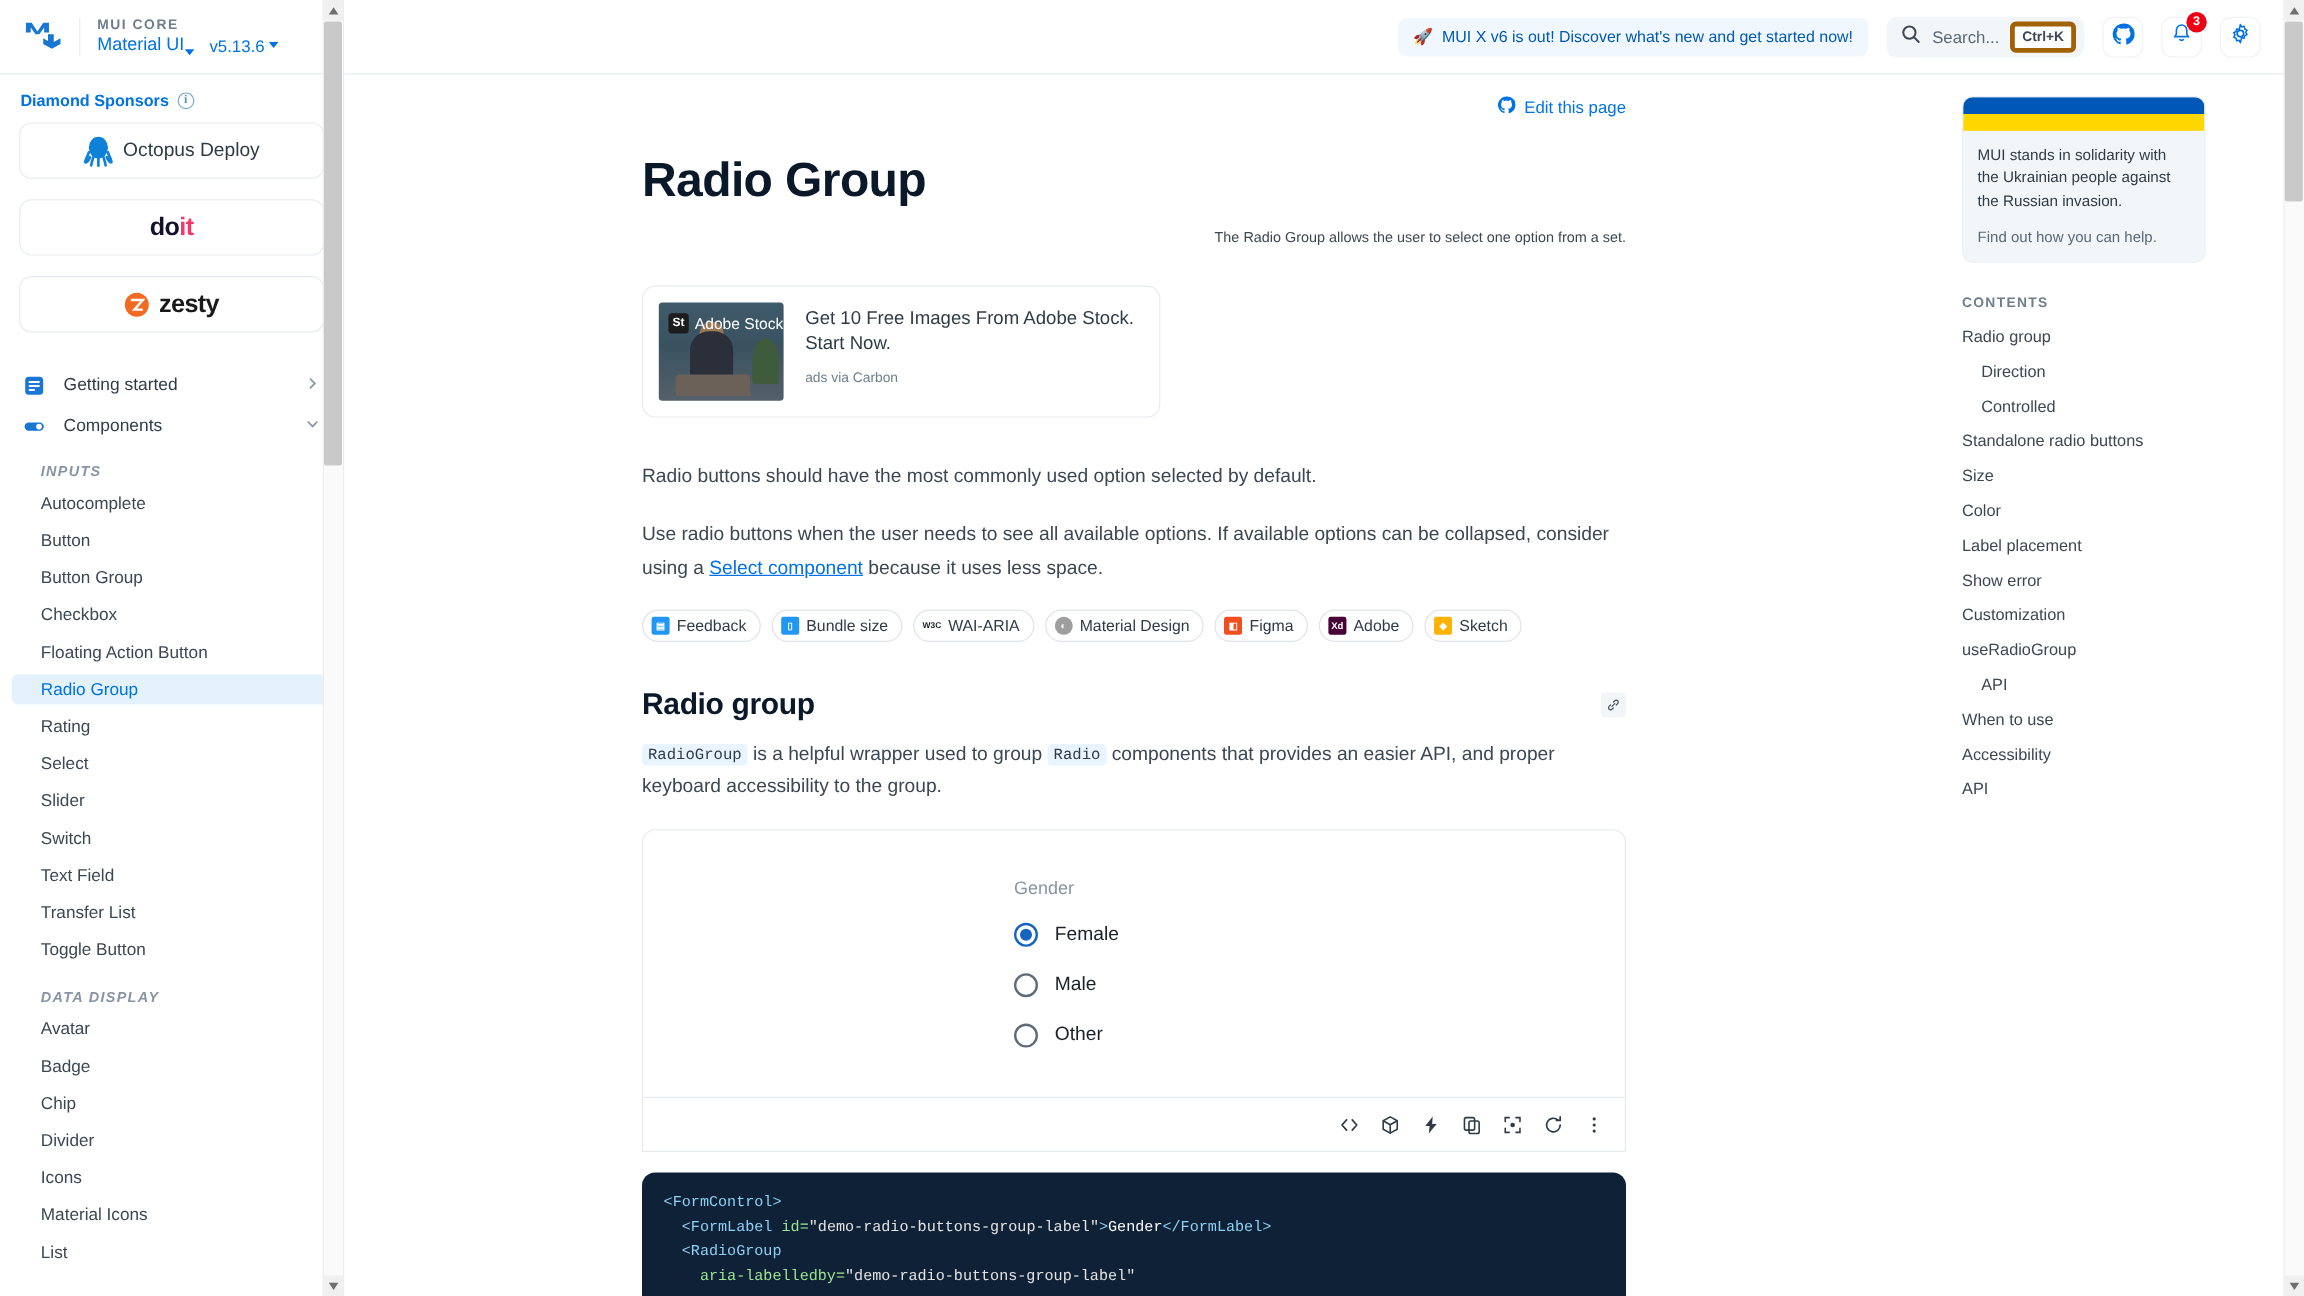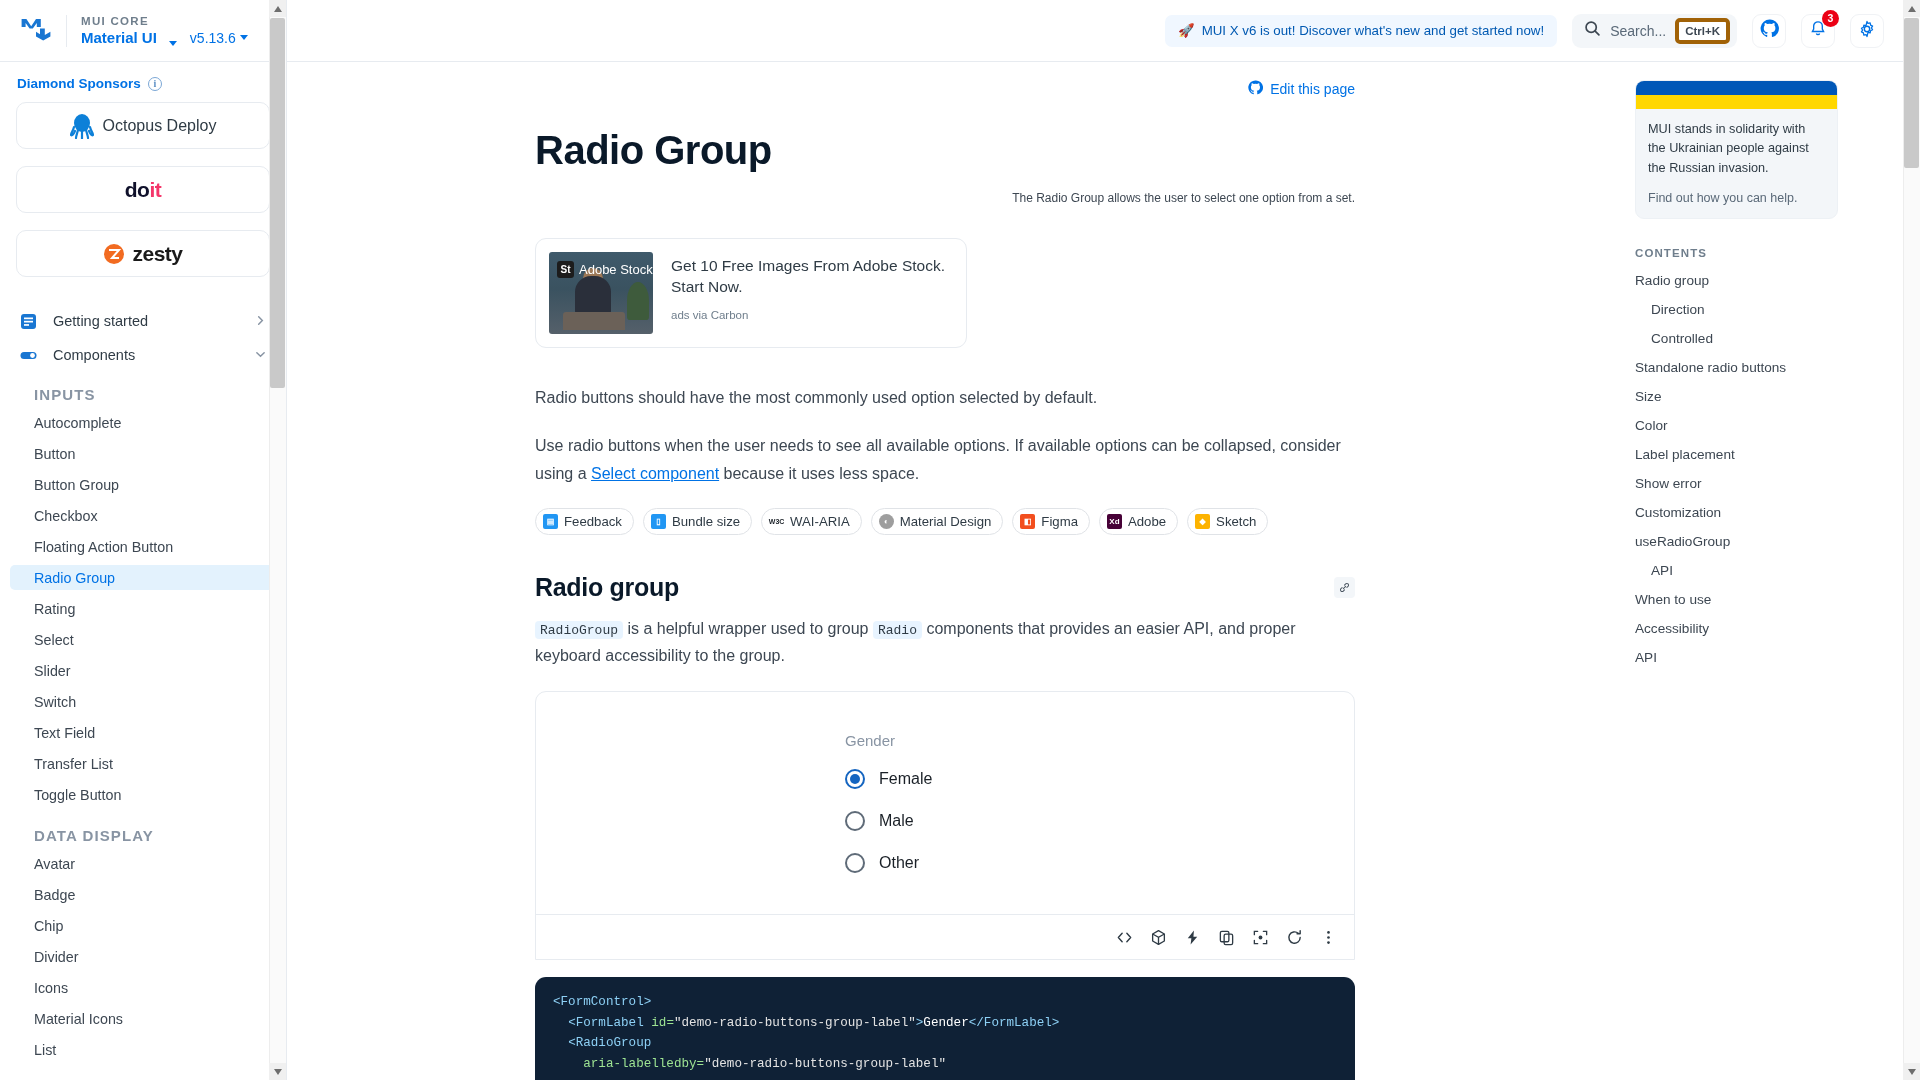--- a/index.html
+++ b/index.html
@@ -33,8 +33,8 @@
   }
   .brand-row { display: flex; align-items: center; gap: 13px; }
   .brand-name {
-    font-size: 15px; font-weight: 700; color: #0072E5;
-    display: flex; align-items: flex-end; gap: 12px;
+    font-size: 15px; font-weight: 400; color: #0072E5;
+    display: flex; align-items: flex-end; gap: 0;
   }
   .brand-ver {
     font-size: 14px; font-weight: 500; color: #0072E5;

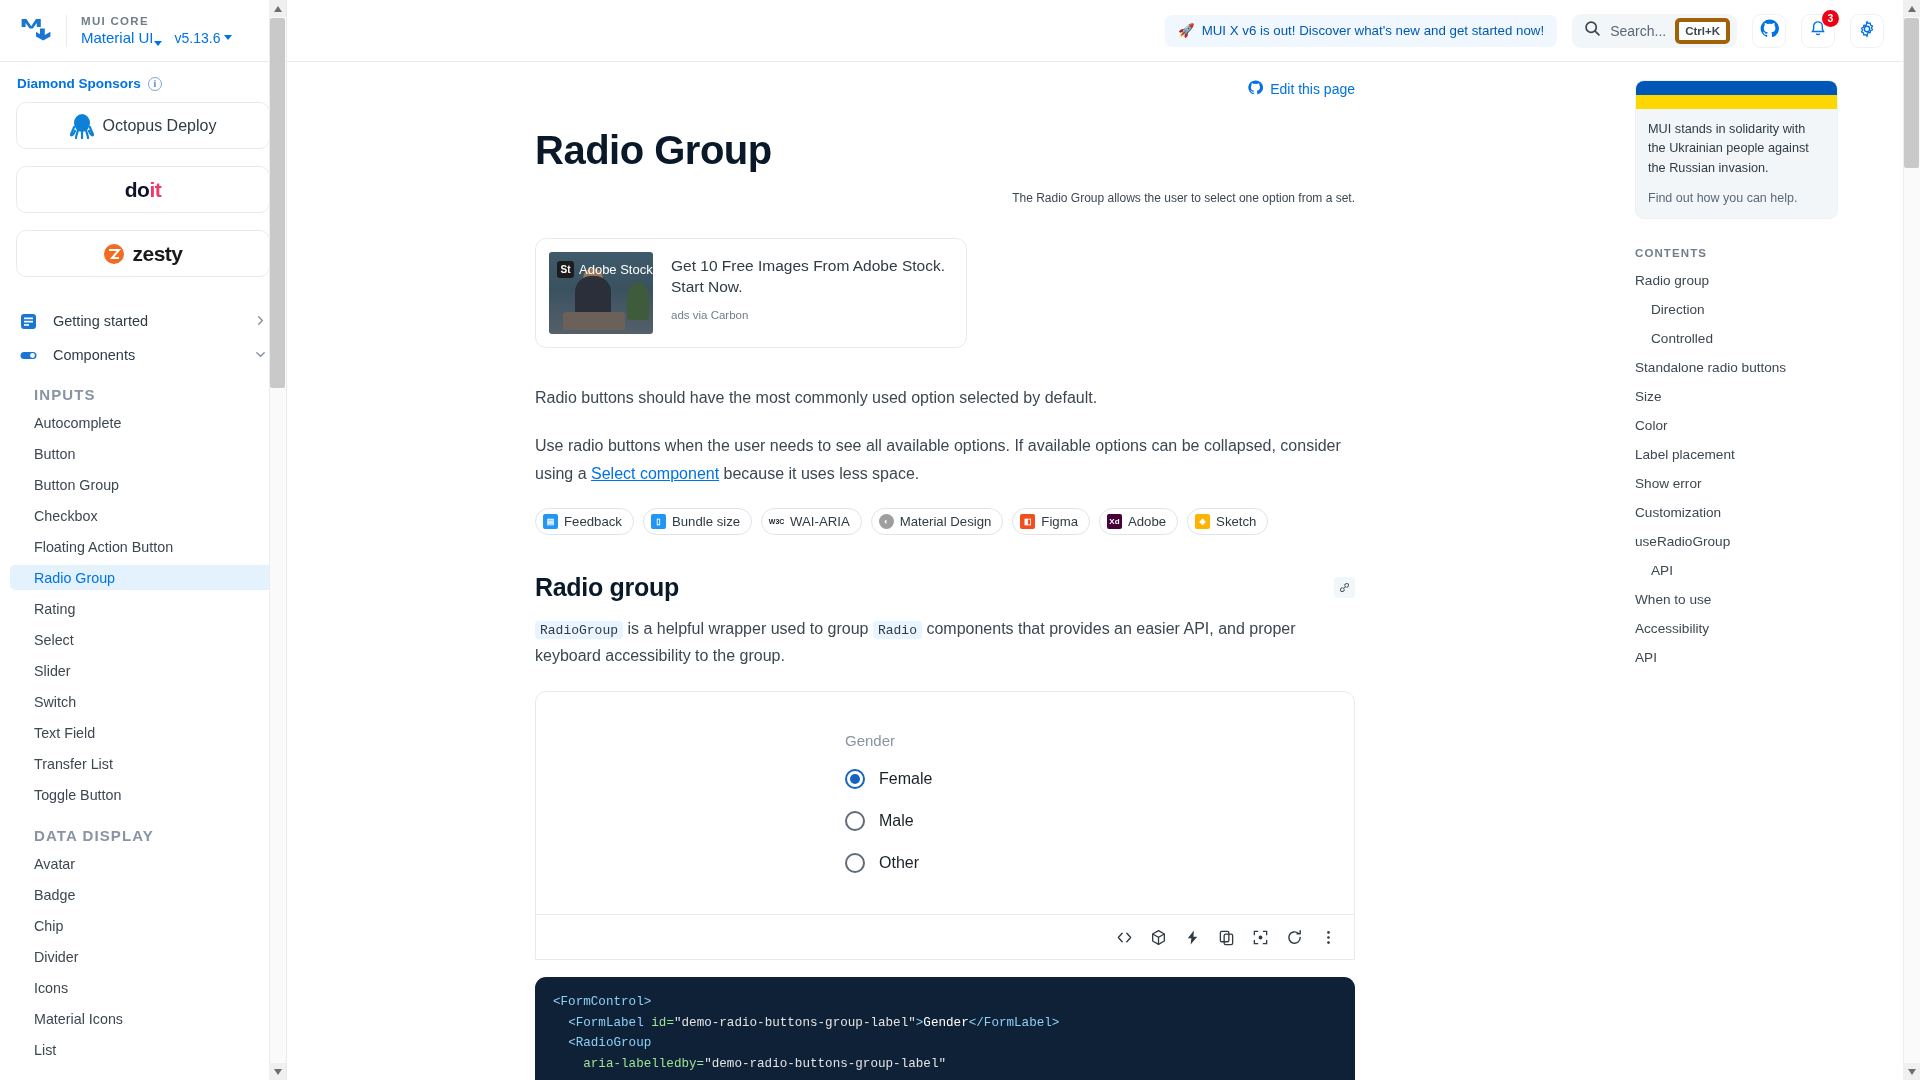--- a/index.html
+++ b/index.html
@@ -79,8 +79,8 @@
   .nav-top .chev { position: absolute; right: 10px; color: #8894A3; }
   .nav-ico { width: 17px; height: 17px; flex: 0 0 17px; }
   .nav-sub-title {
-    font-size: 15px; font-weight: 700; letter-spacing: 1.1px;
-    color: #8894A3; padding: 14px 10px 7px 24px;
+    font-size: 12px; font-weight: 700; letter-spacing: 1.1px;
+    color: #8894A3; padding: 14px 10px 7px 24px; font-style: italic;
   }
   .nav-item {
     height: 25px; display: flex; align-items: center;

